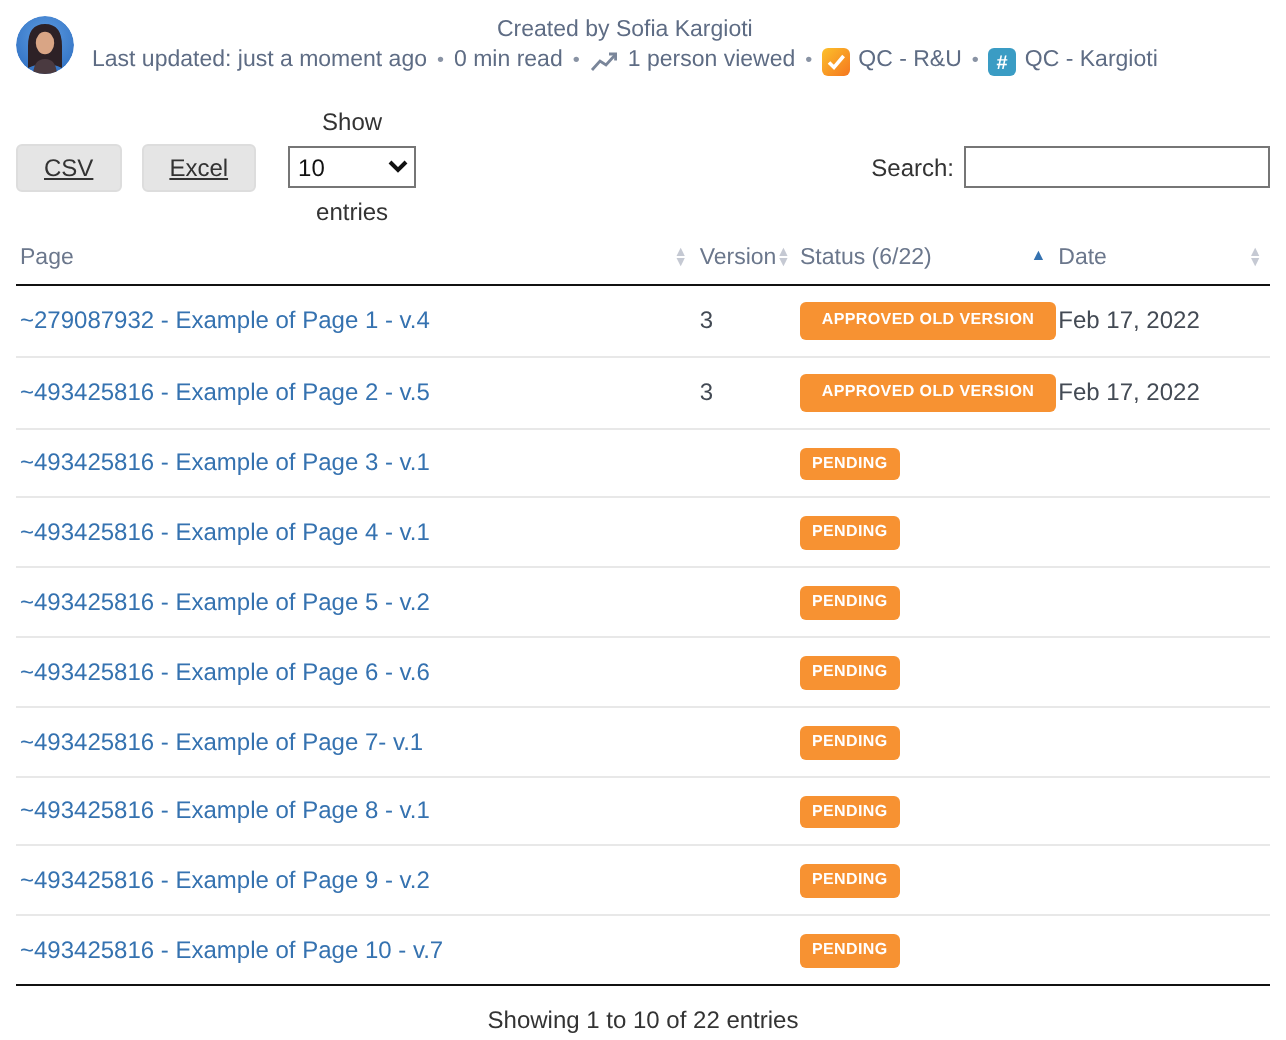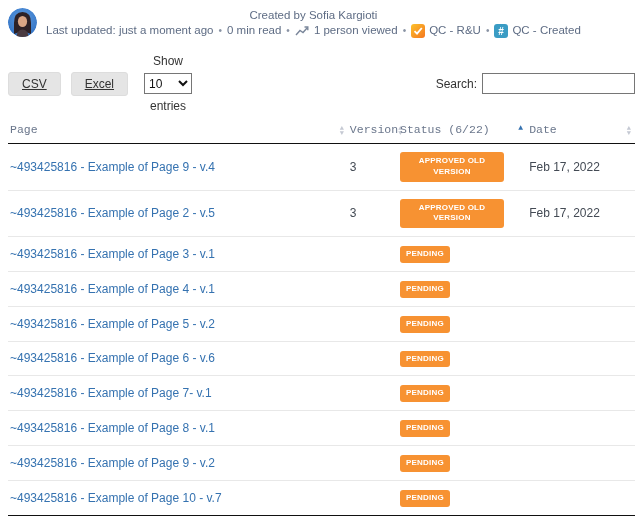--- a/index.html
+++ b/index.html
@@ -131,7 +131,7 @@
               <text x="7" y="10.5" font-size="10" font-weight="bold" fill="#fff" text-anchor="middle" font-family="Liberation Sans, sans-serif">#</text>
             </svg>
           </span>
-          <span>QC - Created</span>
+          <span>QC - Kargioti</span>
         </span>
       </div>
     </div>

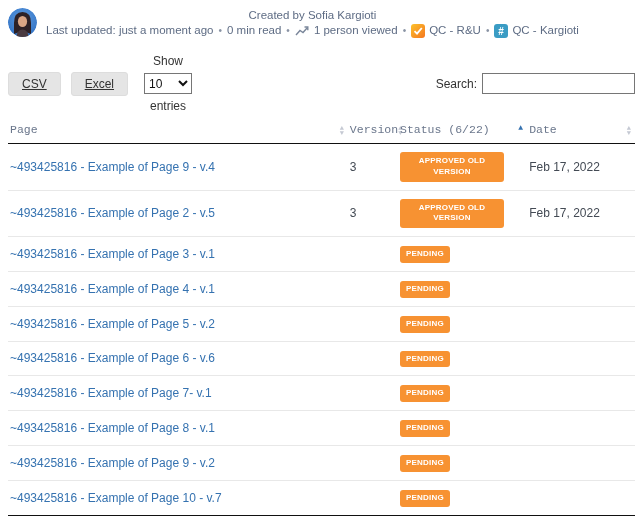--- a/index.html
+++ b/index.html
@@ -37,7 +37,7 @@
   .length-wrap { display: flex; align-items: center; gap: 5px; margin-left: 6px; flex-direction: column; }
   .length-select {
     font-family: "Liberation Sans", sans-serif;
-    font-size: 12px; height: 21px; width: 48px;
+    font-size: 12px; height: 21px; width: 64px;
     border: 1px solid #767676; background: #fff; color: #111; border-radius: 0;
   }
   .search-wrap { margin-left: auto; display: flex; align-items: center; gap: 5px; }

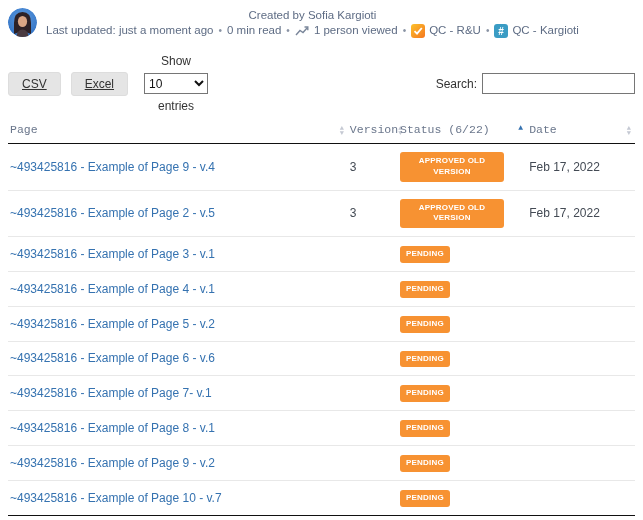--- a/index.html
+++ b/index.html
@@ -54,7 +54,7 @@
     font-size: 11.5px; font-weight: 400; color: #6b778c; text-align: left;
     padding: 4px 4px 7px 2px; border-bottom: 1px solid #111; cursor: pointer;
   }
-  .th-inner { display: flex; align-items: flex-end; justify-content: space-between; font-family: Liberation Mono, monospace; }
+  .th-inner { display: flex; align-items: center; justify-content: space-between; }
   .sort-both { display: inline-flex; flex-direction: column; line-height: 5px; font-size: 7px; color: #c5c9d3; }
   .sort-asc { font-size: 8px; color: var(--link-blue, #3572b0); align-self: flex-start; }
   td { font-size: 12px; color: #434a54; padding: 8px 4px 8px 2px; vertical-align: middle; }

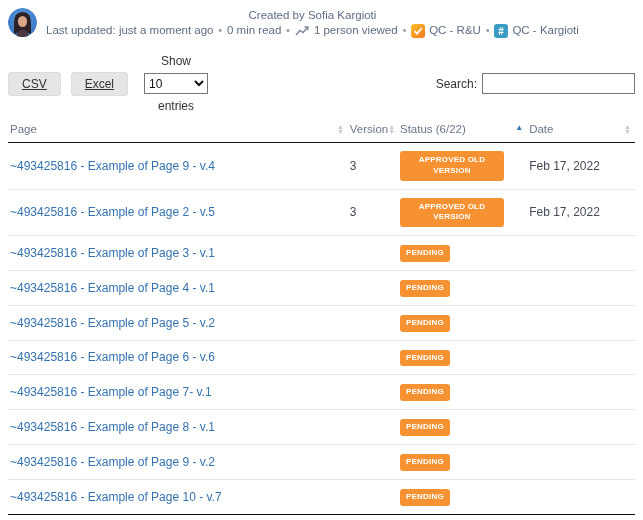--- a/index.html
+++ b/index.html
@@ -188,7 +188,7 @@
     </thead>
     <tbody>
         <tr>
-          <td><a>~493425816 - Example of Page 9 - v.4</a></td>
+          <td><a>~279087932 - Example of Page 1 - v.4</a></td>
           <td>3</td>
           <td><span class="badge badge-wide">APPROVED OLD VERSION</span></td>
           <td>Feb 17, 2022</td>

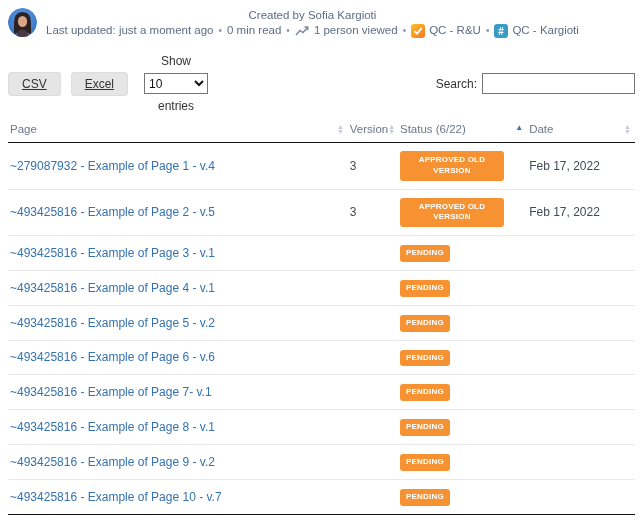--- a/index.html
+++ b/index.html
@@ -67,7 +67,7 @@
     padding: 3px 6px; border-radius: 3px; text-align: center; line-height: 1.35;
     cursor: default;
   }
-  .badge-wide { width: 104px; padding: 4px 2px; }
+  .badge-wide { width: 128px; padding: 4px 2px; }
 
   
   .table-info { text-align: center; font-size: 12px; color: #333; margin: 10px 0 6px 0; }

